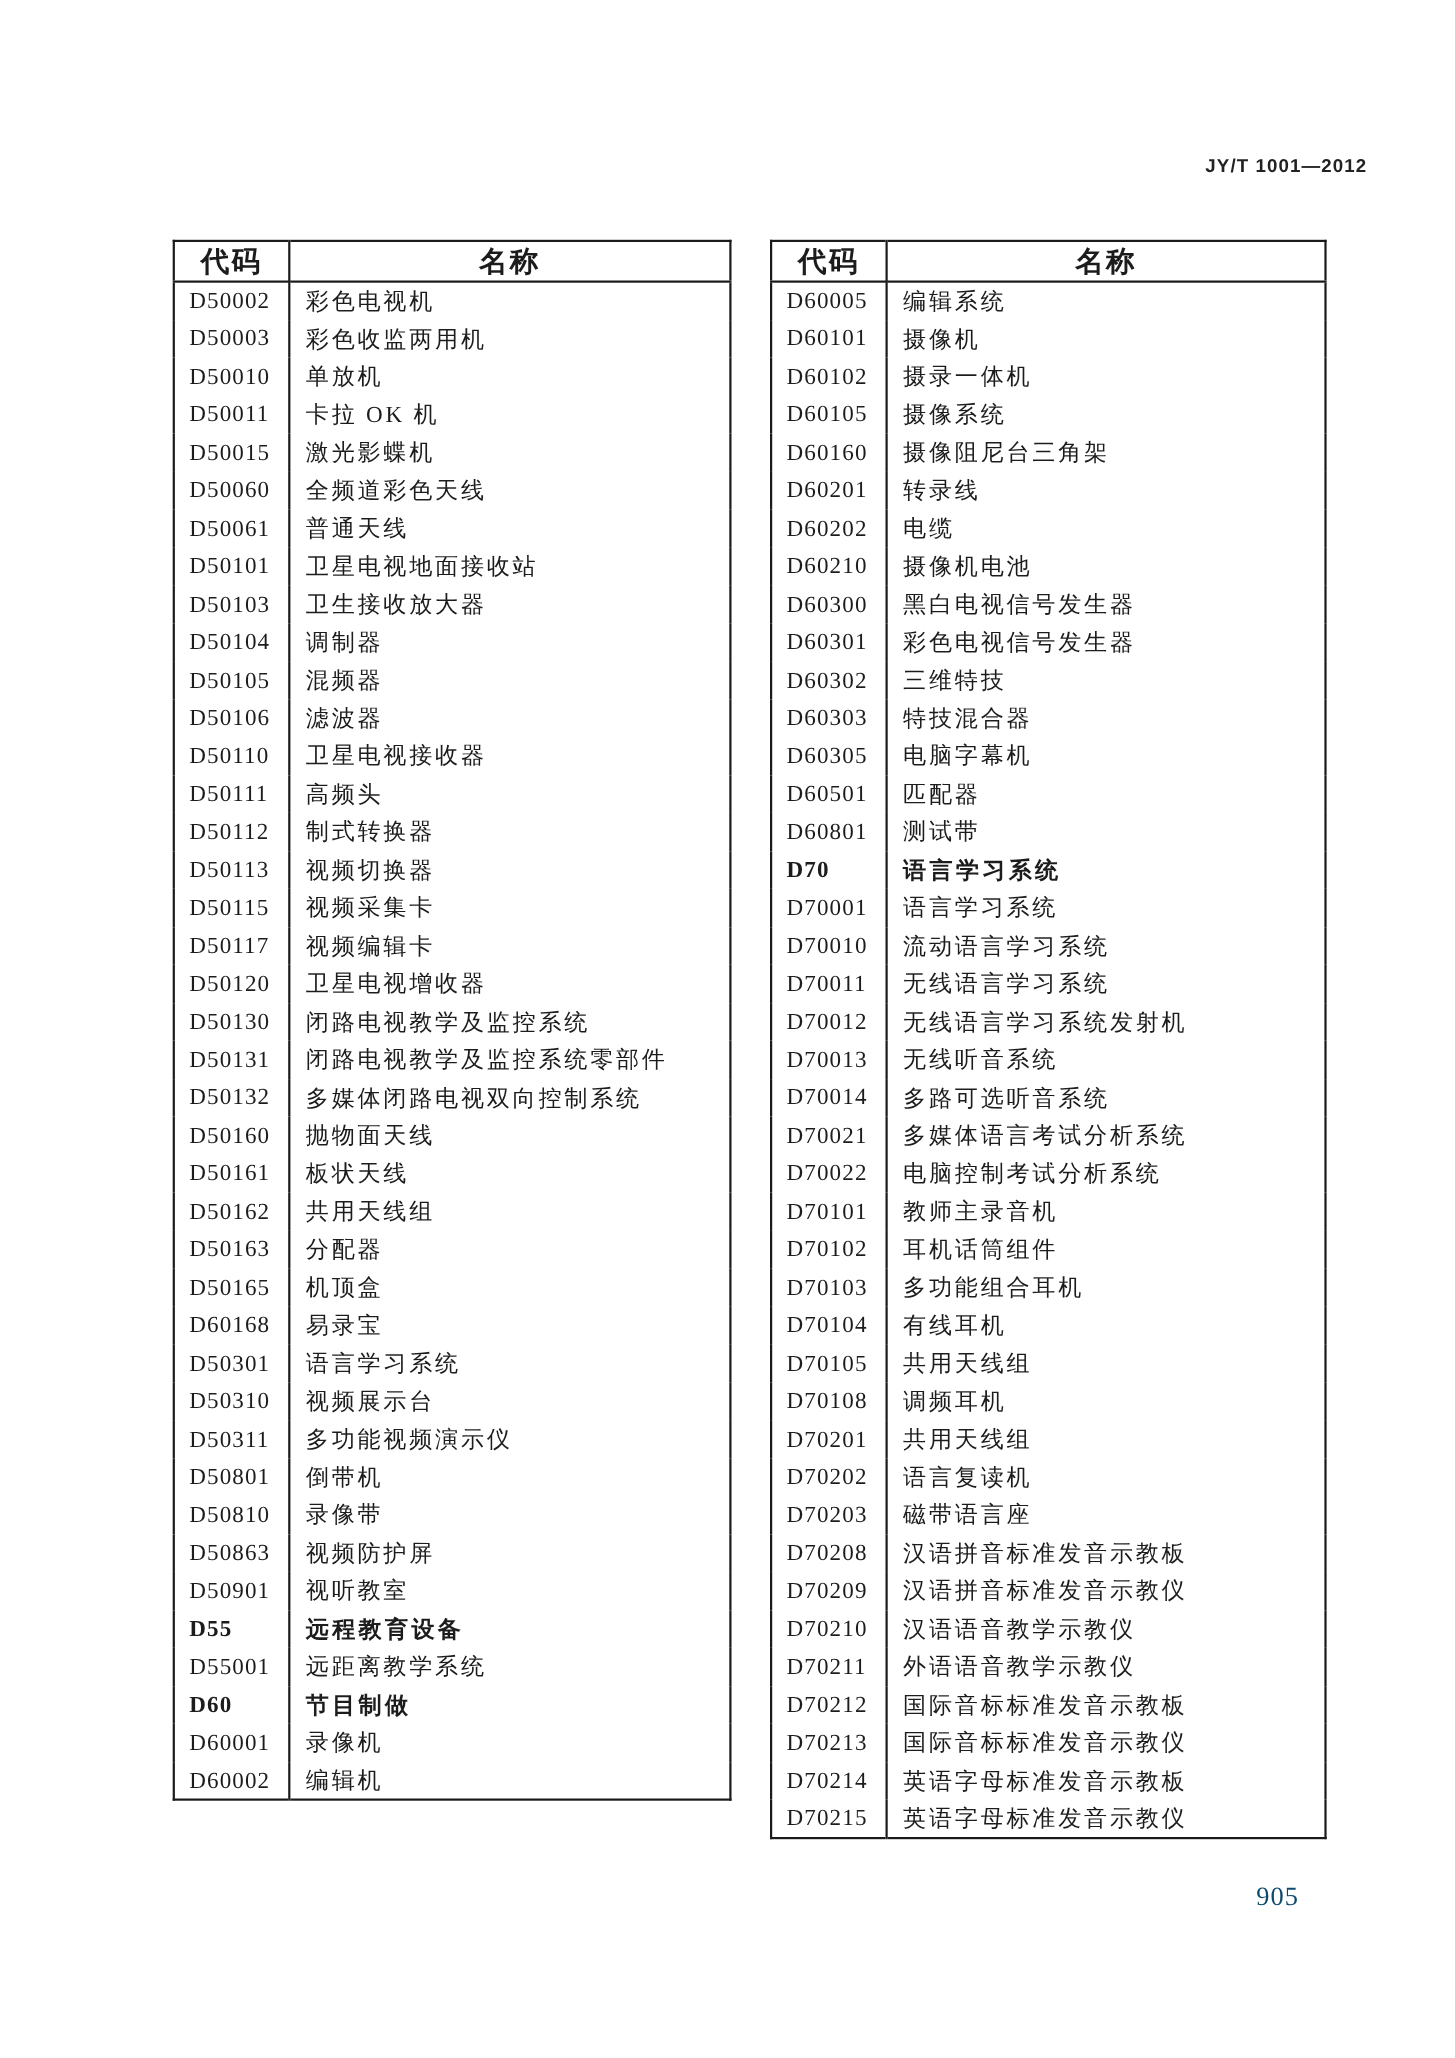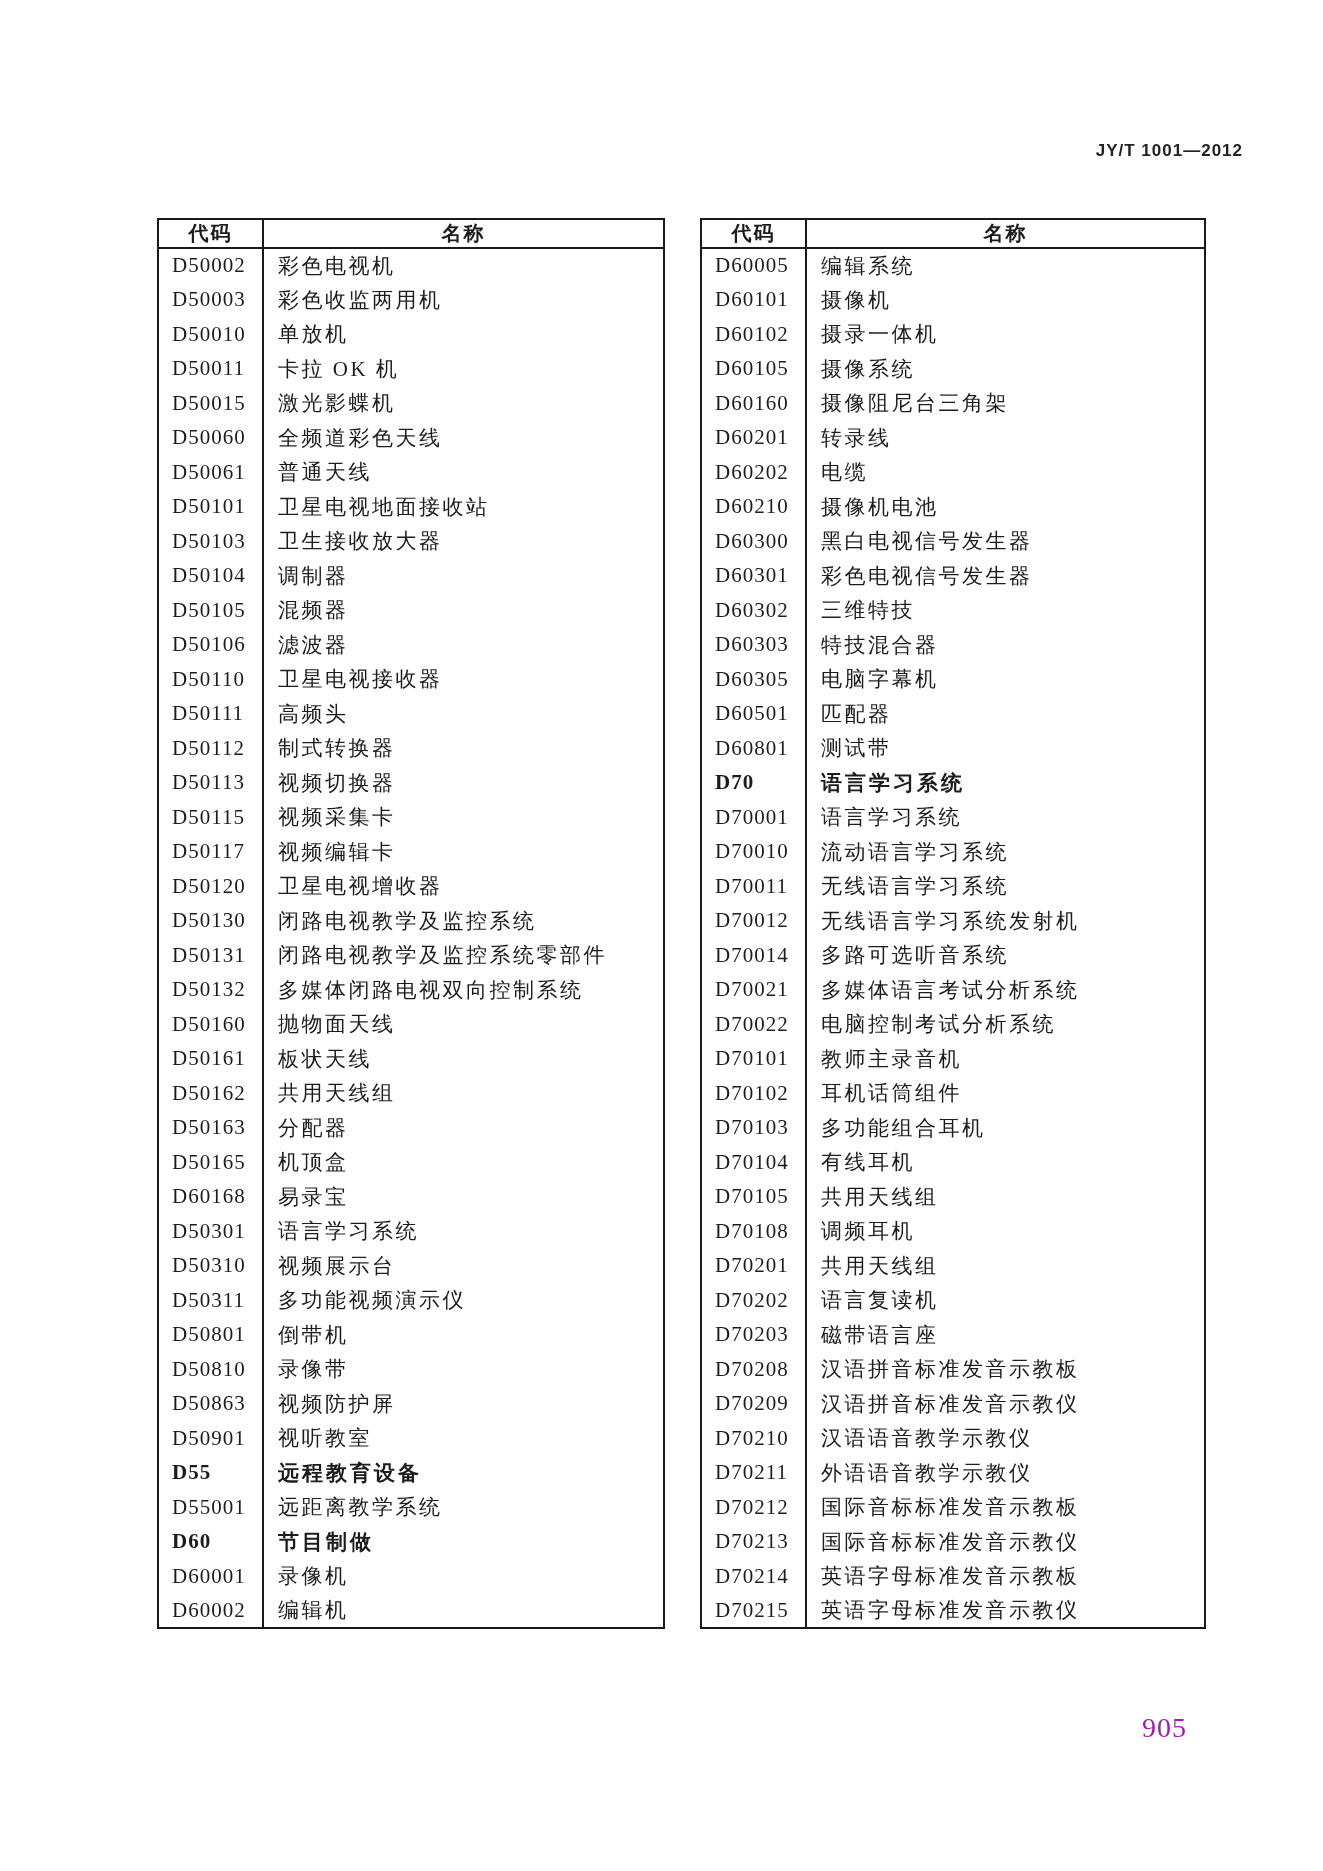--- a/index.html
+++ b/index.html
@@ -41,7 +41,7 @@
     height: 23px;
     font-family: "Liberation Sans", "DejaVu Sans", sans-serif;
     font-weight: bold;
-    font-size: 20px;
+    font-size: 26px;
     letter-spacing: 2px;
     text-align: center;
     vertical-align: middle;

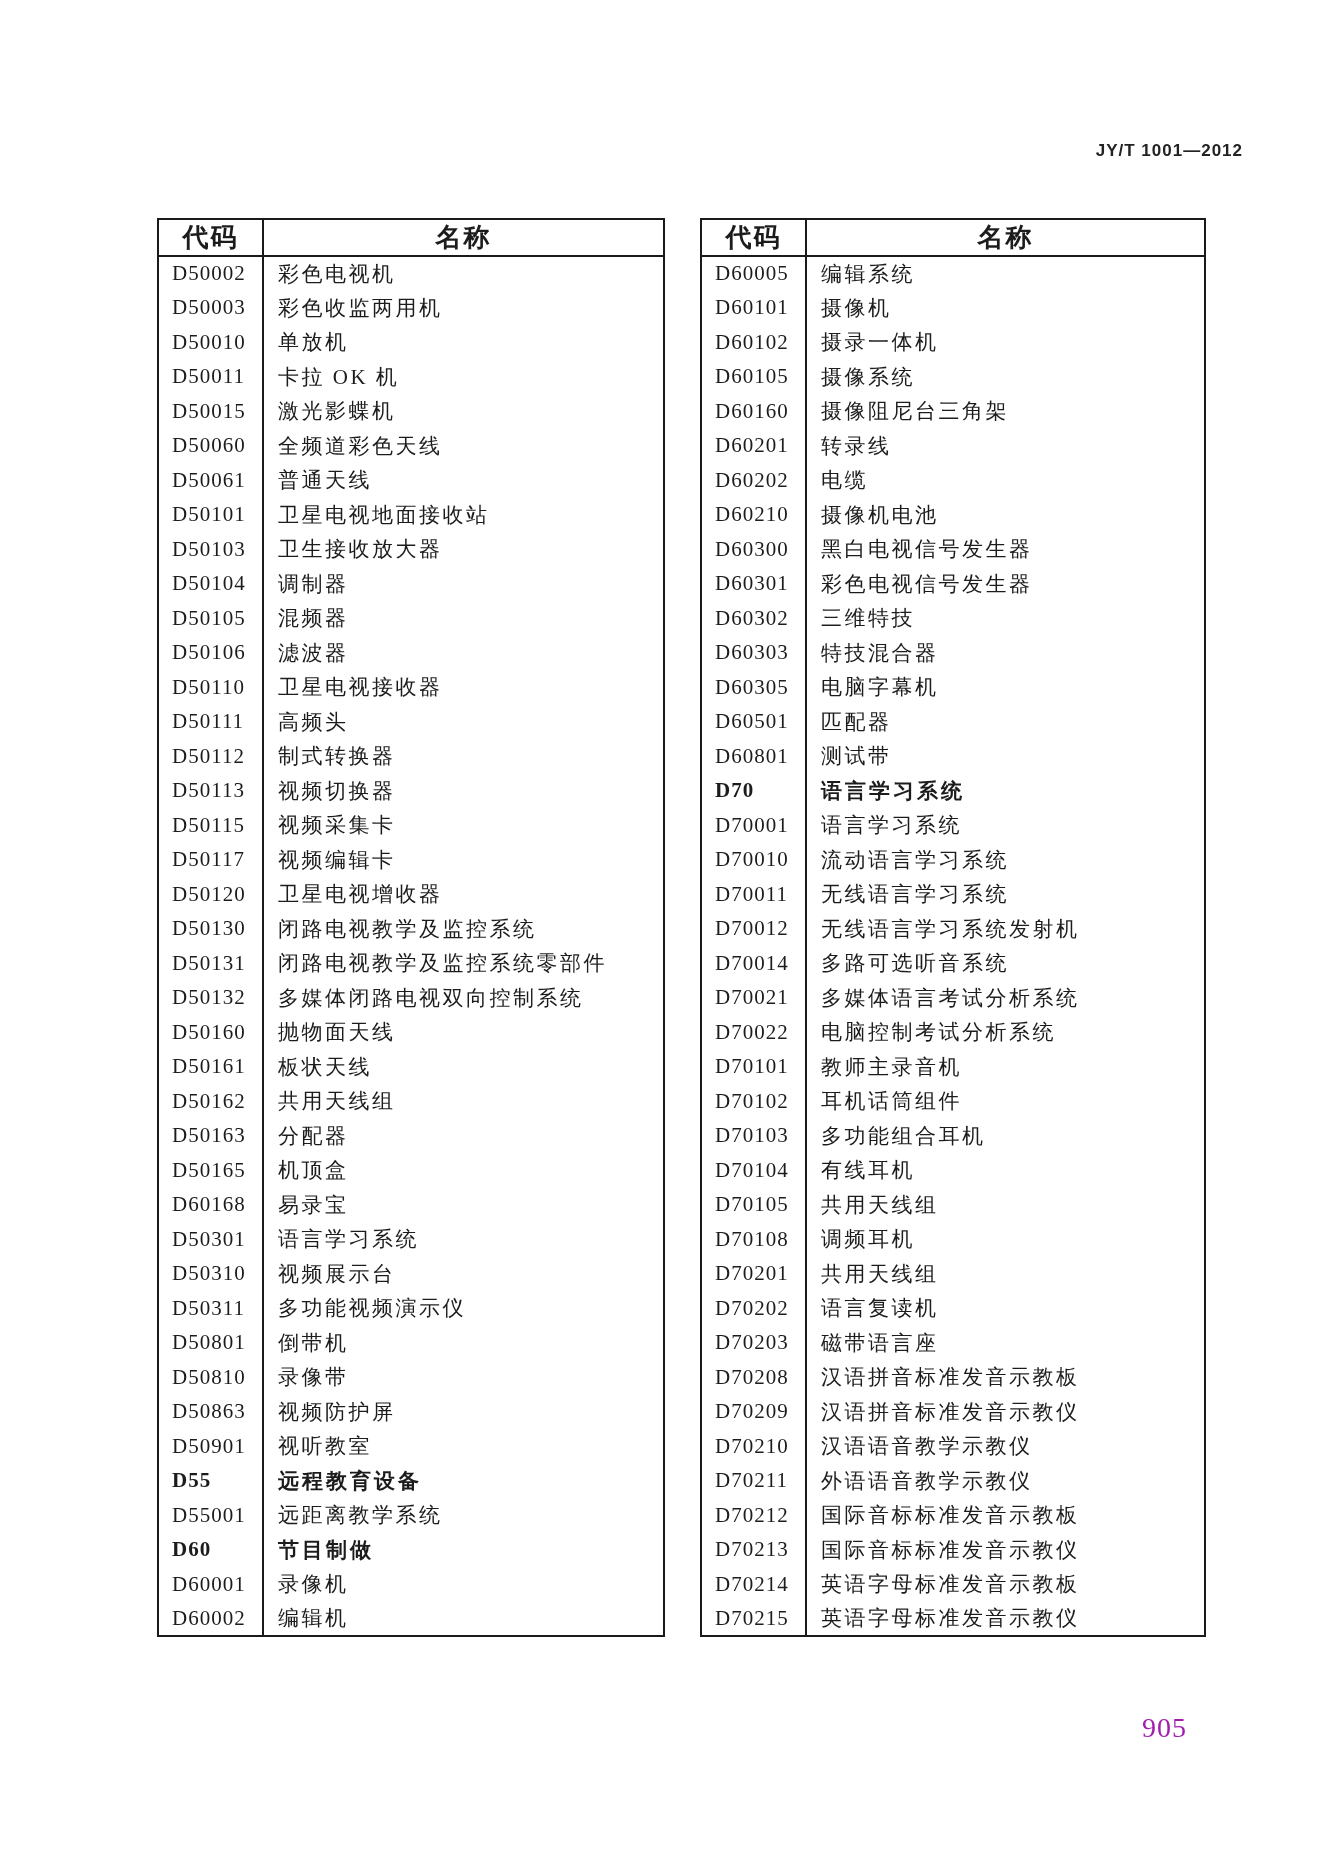--- a/index.html
+++ b/index.html
@@ -355,6 +355,10 @@
           <td class="name">无线语言学习系统发射机</td>
         </tr>
         <tr>
+          <td class="code">D70013</td>
+          <td class="name">无线听音系统</td>
+        </tr>
+        <tr>
           <td class="code">D70014</td>
           <td class="name">多路可选听音系统</td>
         </tr>

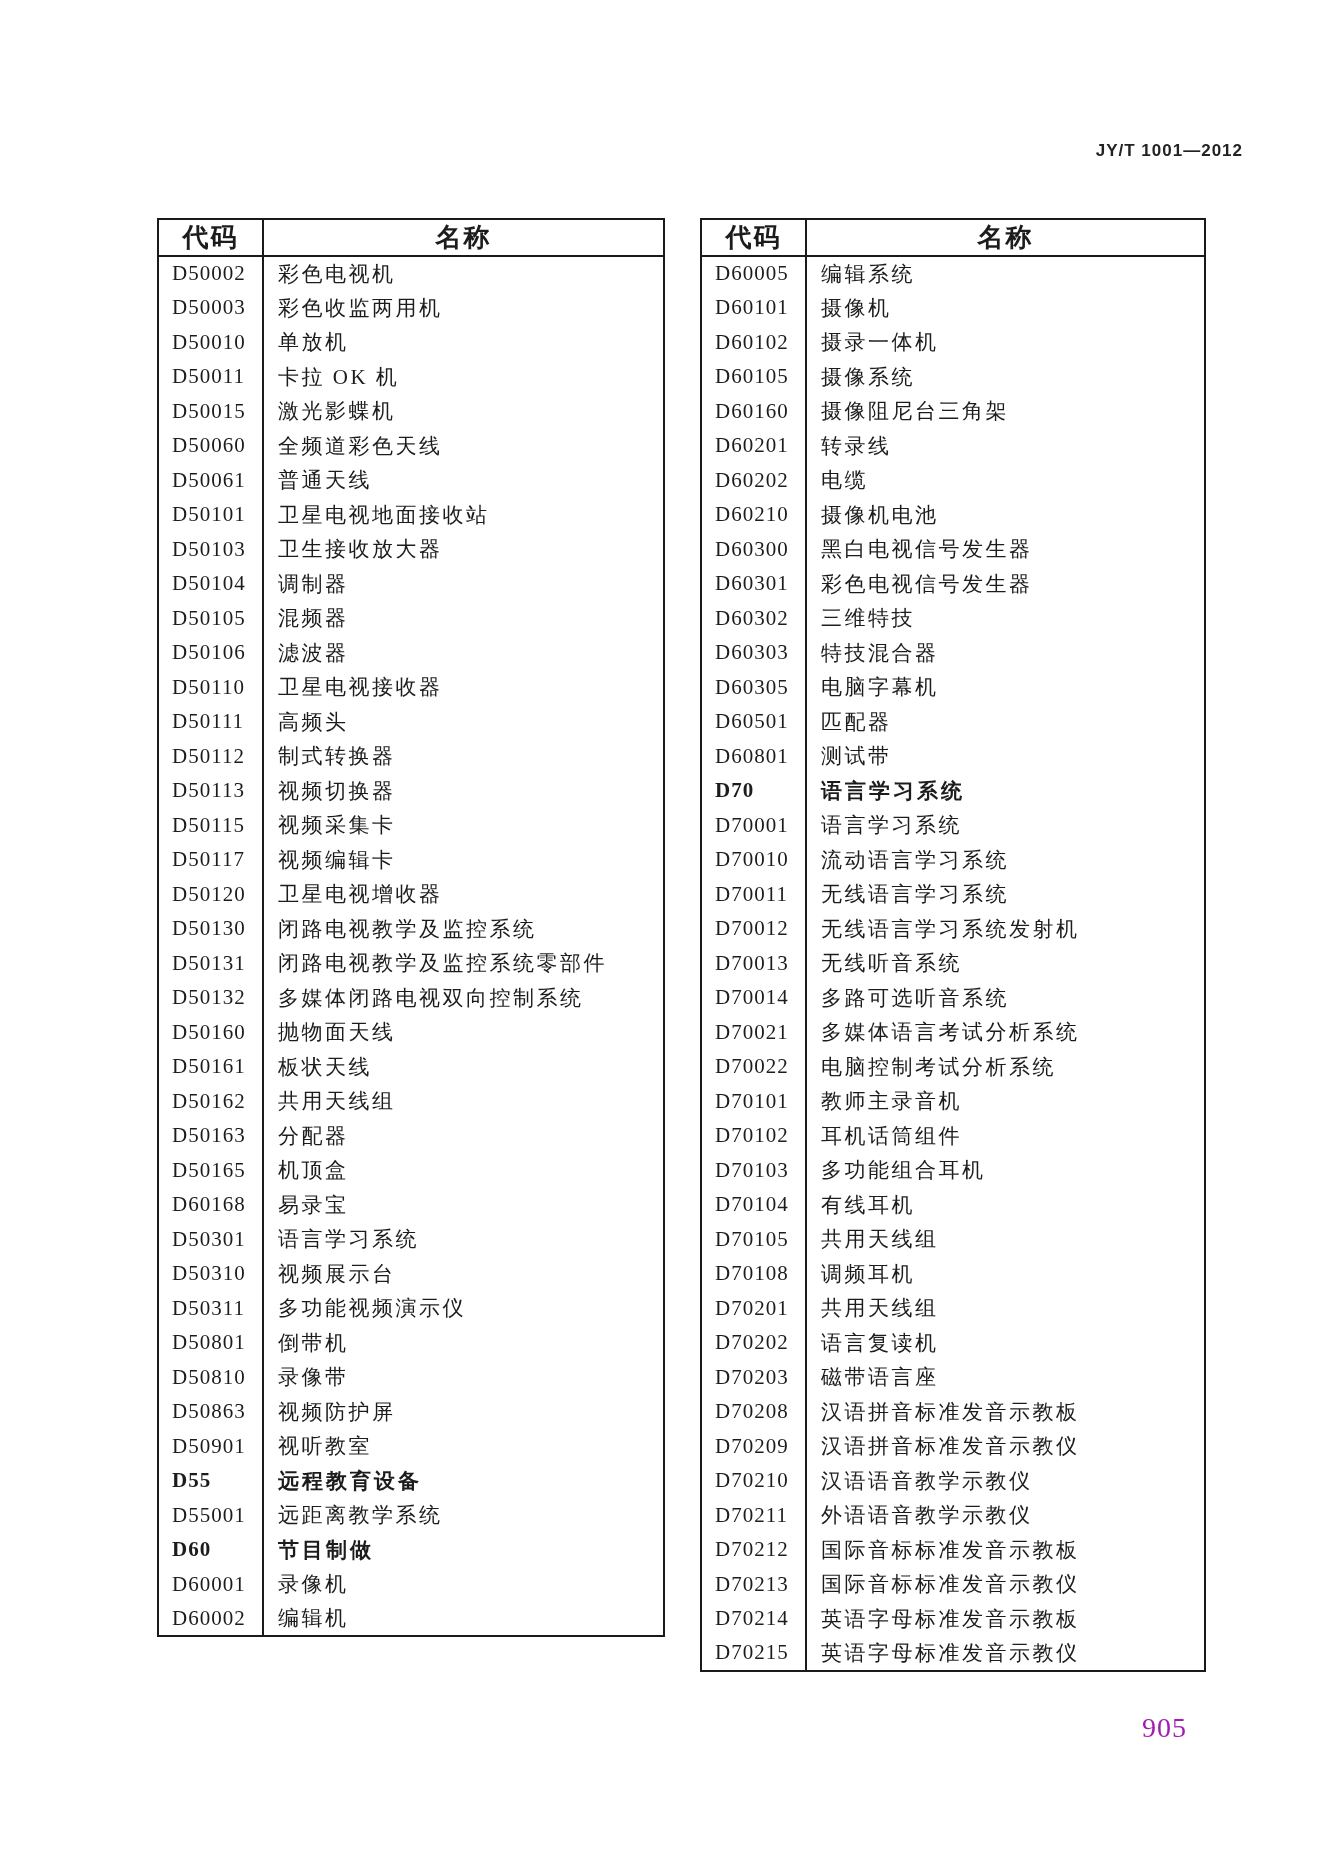--- a/index.html
+++ b/index.html
@@ -75,9 +75,9 @@
     position: absolute;
     top: 1712px;
     left: 1142px;
-    font-size: 28px;
+    font-size: 24px;
     letter-spacing: 1px;
-    color: #a21caf;
+    color: #0c4a6e;
   }
 </style>
 </head>

